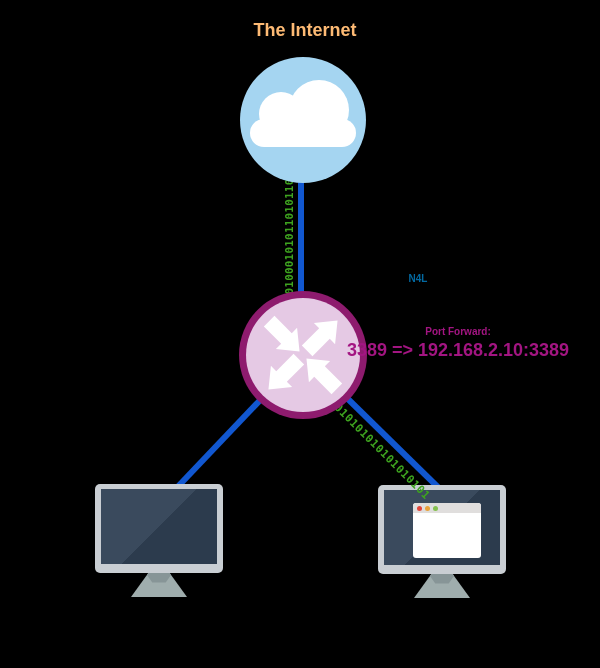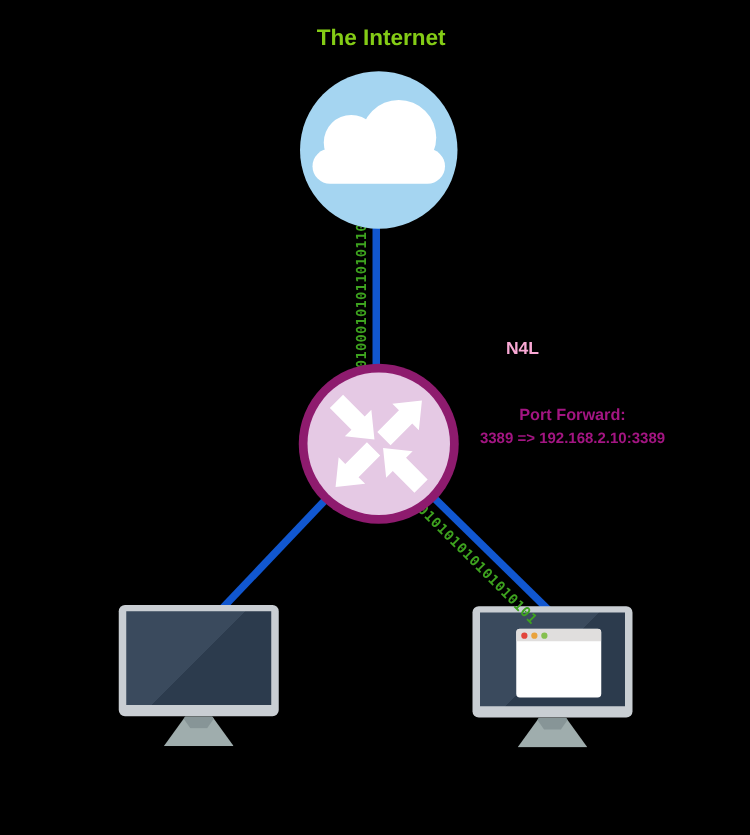--- a/index.html
+++ b/index.html
@@ -34,7 +34,7 @@
 
   .label-internet{
     position:absolute;left:155px;top:20px;width:300px;z-index:5;text-align:center;
-    color:#84cc16;font-size:18px;font-weight:bold;
+    color:#fdba74;font-size:18px;font-weight:bold;
   }
   .label-router{
     position:absolute;left:318px;top:269px;width:200px;z-index:5;text-align:center;

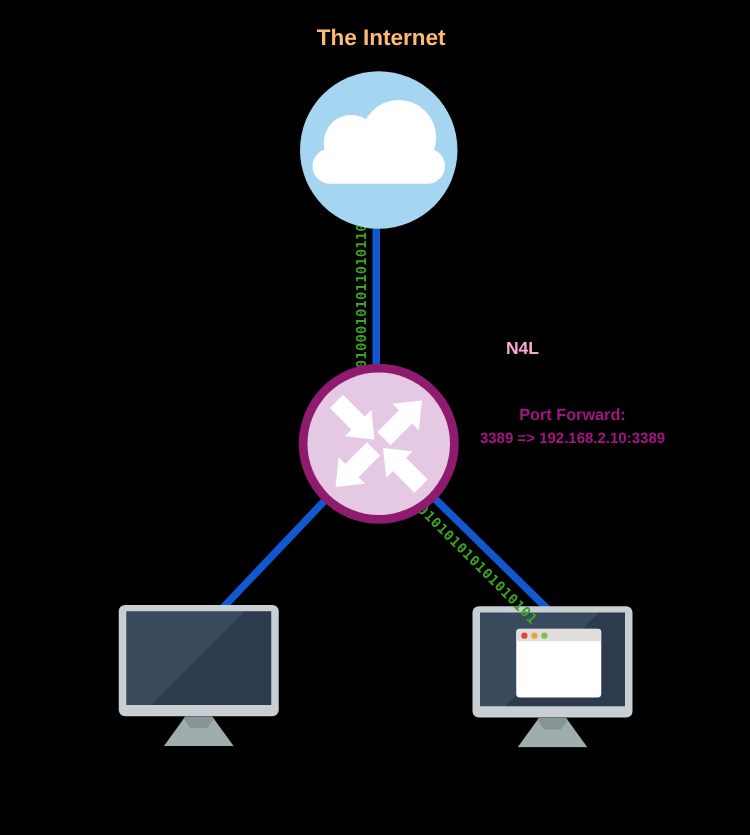--- a/index.html
+++ b/index.html
@@ -38,7 +38,7 @@
   }
   .label-router{
     position:absolute;left:318px;top:269px;width:200px;z-index:5;text-align:center;
-    color:#f9a8d4;font-size:14px;font-weight:bold;line-height:19px;
+    color:#0369a1;font-size:10px;font-weight:bold;line-height:19px;
   }
   .label-portforward{
     position:absolute;left:338px;top:322px;width:240px;z-index:5;text-align:center;

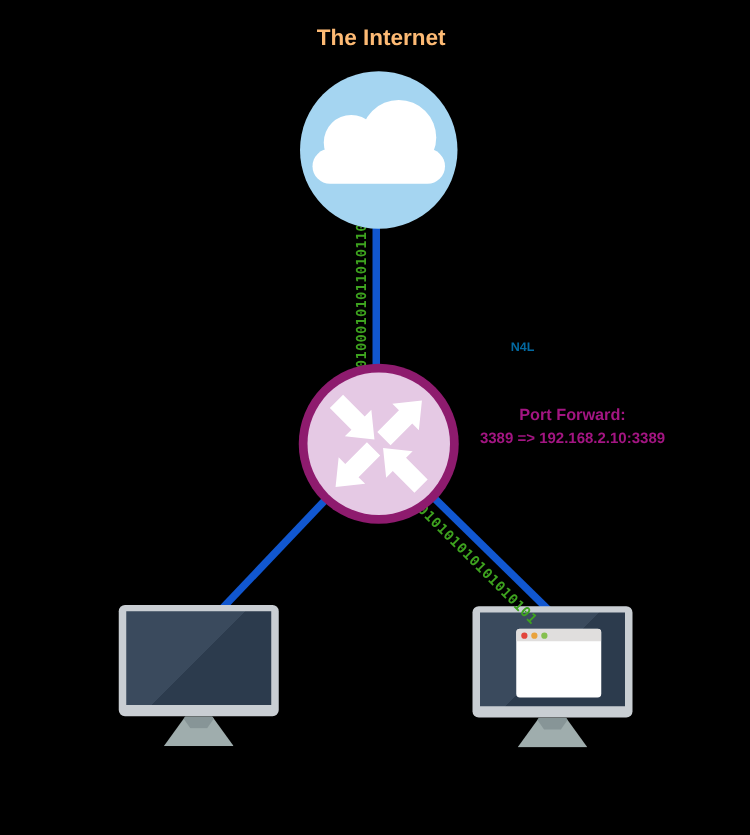--- a/index.html
+++ b/index.html
@@ -44,7 +44,7 @@
     position:absolute;left:338px;top:322px;width:240px;z-index:5;text-align:center;
     color:#a31582;font-weight:bold;line-height:19px;
   }
-  .pf-title{font-size:13px;}
+  .pf-title{font-size:10px;}
   .pf-rule{font-size:12px;}
 
   .monitor{position:absolute;z-index:2;}

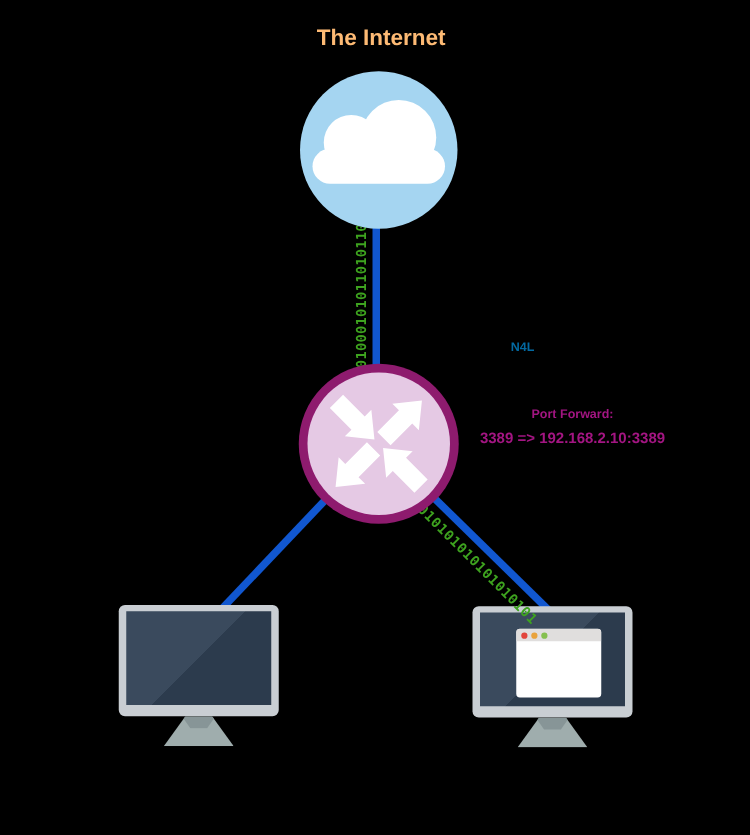--- a/index.html
+++ b/index.html
@@ -45,7 +45,7 @@
     color:#a31582;font-weight:bold;line-height:19px;
   }
   .pf-title{font-size:10px;}
-  .pf-rule{font-size:12px;}
+  .pf-rule{font-size:18px;}
 
   .monitor{position:absolute;z-index:2;}
   .monitor-frame{

